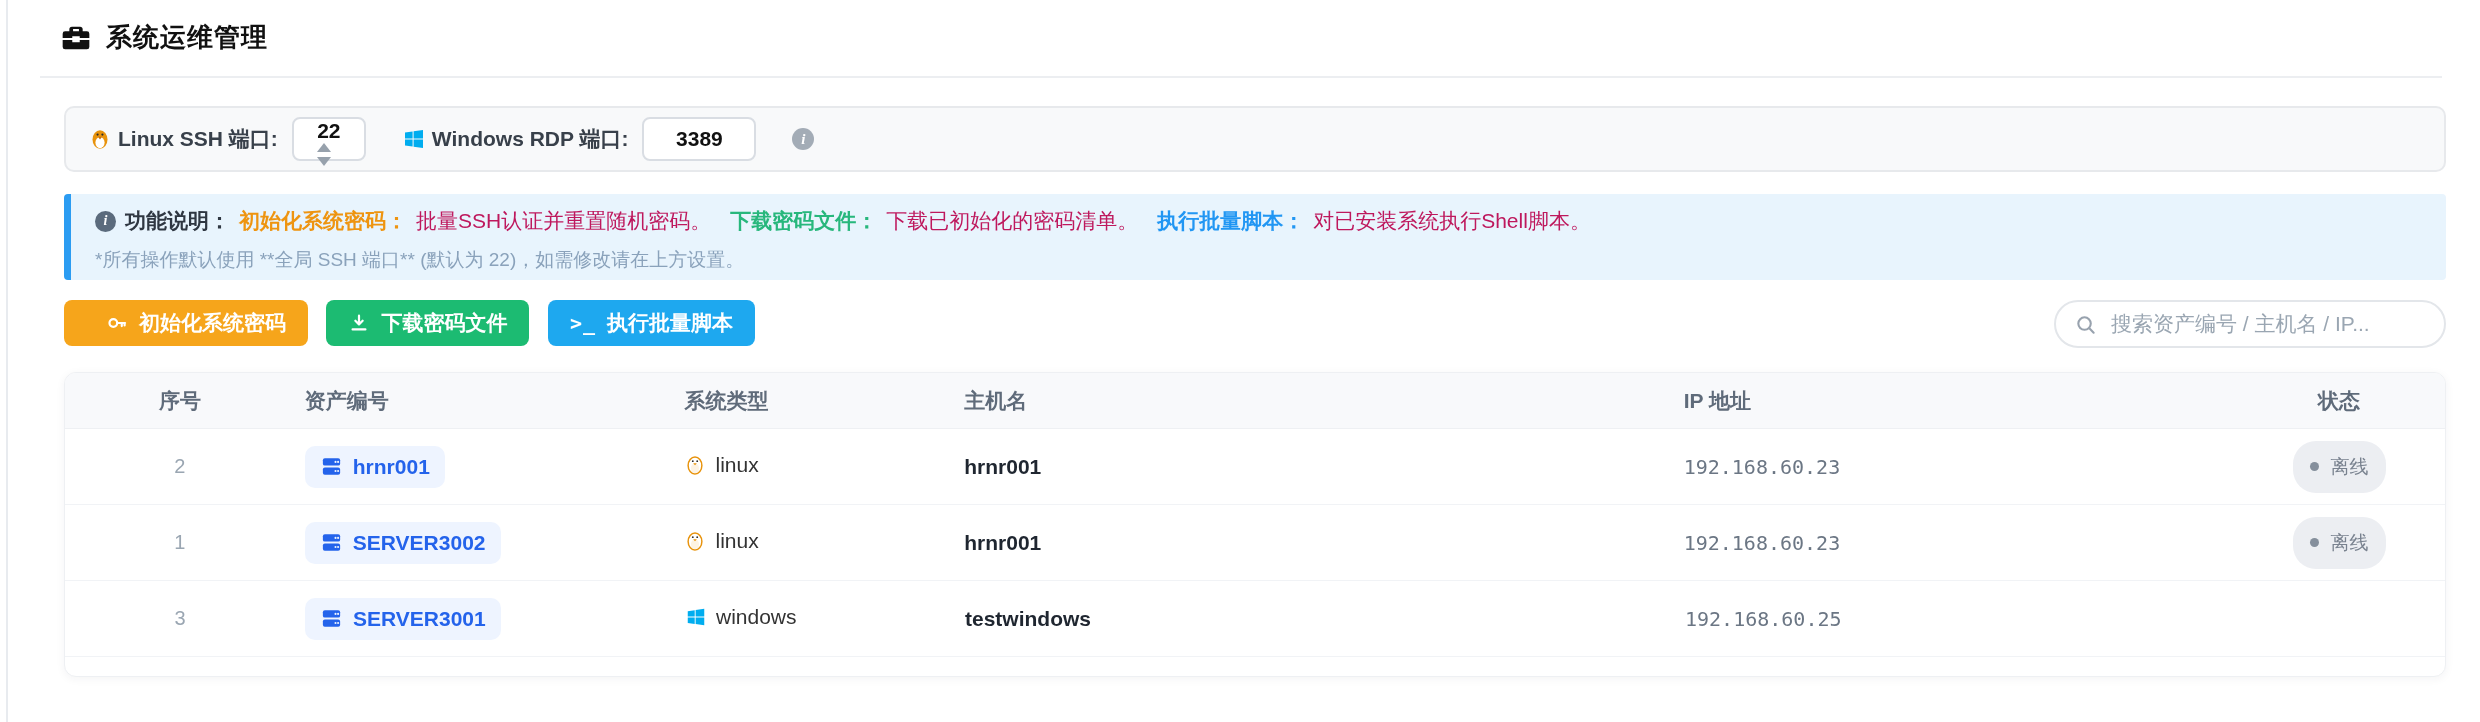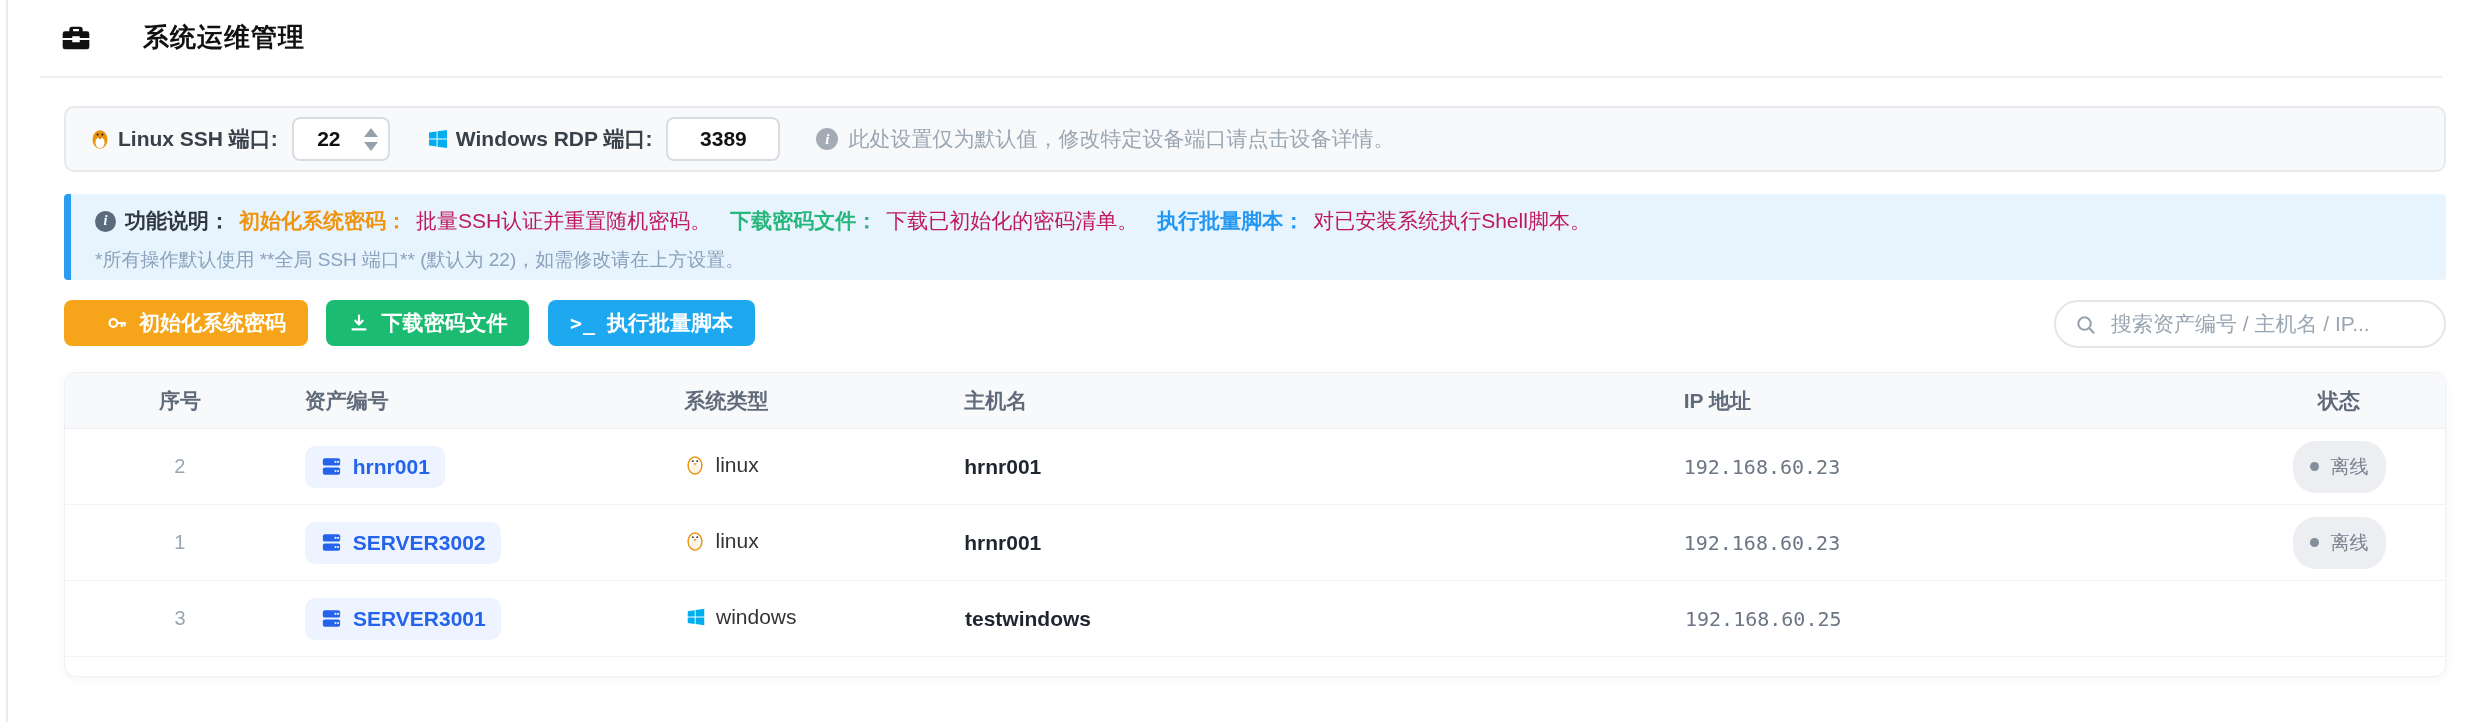--- a/index.html
+++ b/index.html
@@ -13,7 +13,7 @@
   
   .page-header{position:absolute;left:60px;top:20px;display:flex;align-items:center;gap:14px;}
   .page-header svg{width:32px;height:32px;}
-  .page-title{font-size:26px;font-weight:bold;color:#111;letter-spacing:1px;margin-left:37px;}
+  .page-title{font-size:26px;font-weight:bold;color:#111;letter-spacing:1px;}
   .header-divider{position:absolute;left:40px;top:76px;width:2402px;height:0;border-top:2px solid #eceef1;}
 
   

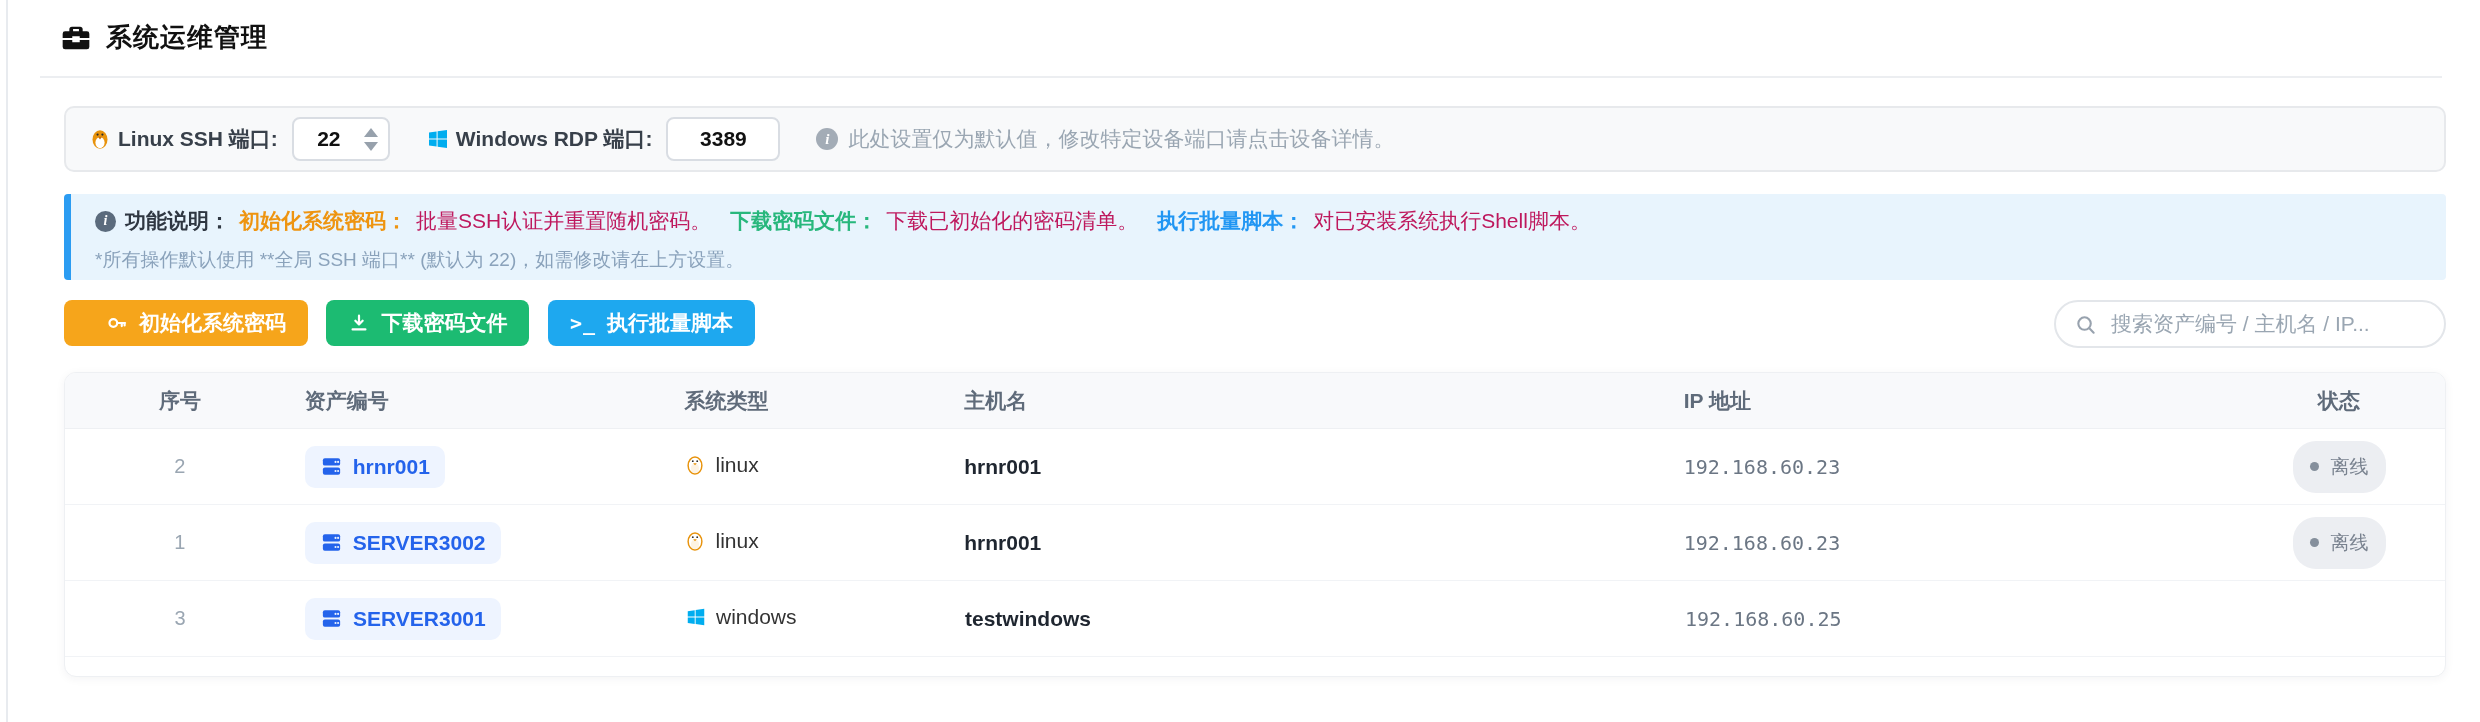--- a/index.html
+++ b/index.html
@@ -26,7 +26,7 @@
   .set-label{font-size:21px;font-weight:600;color:#38404a;white-space:nowrap;}
   .port-box{
     display:flex;align-items:center;box-sizing:border-box;height:44px;
-    background:#fff;border:2px solid #d9dde3;border-radius:8px;margin:0 8px;
+    background:#fff;border:2px solid #d9dde3;border-radius:8px;margin:0 8px;flex-direction:column;
   }
   .port-box input{
     border:none;outline:none;background:transparent;height:100%;

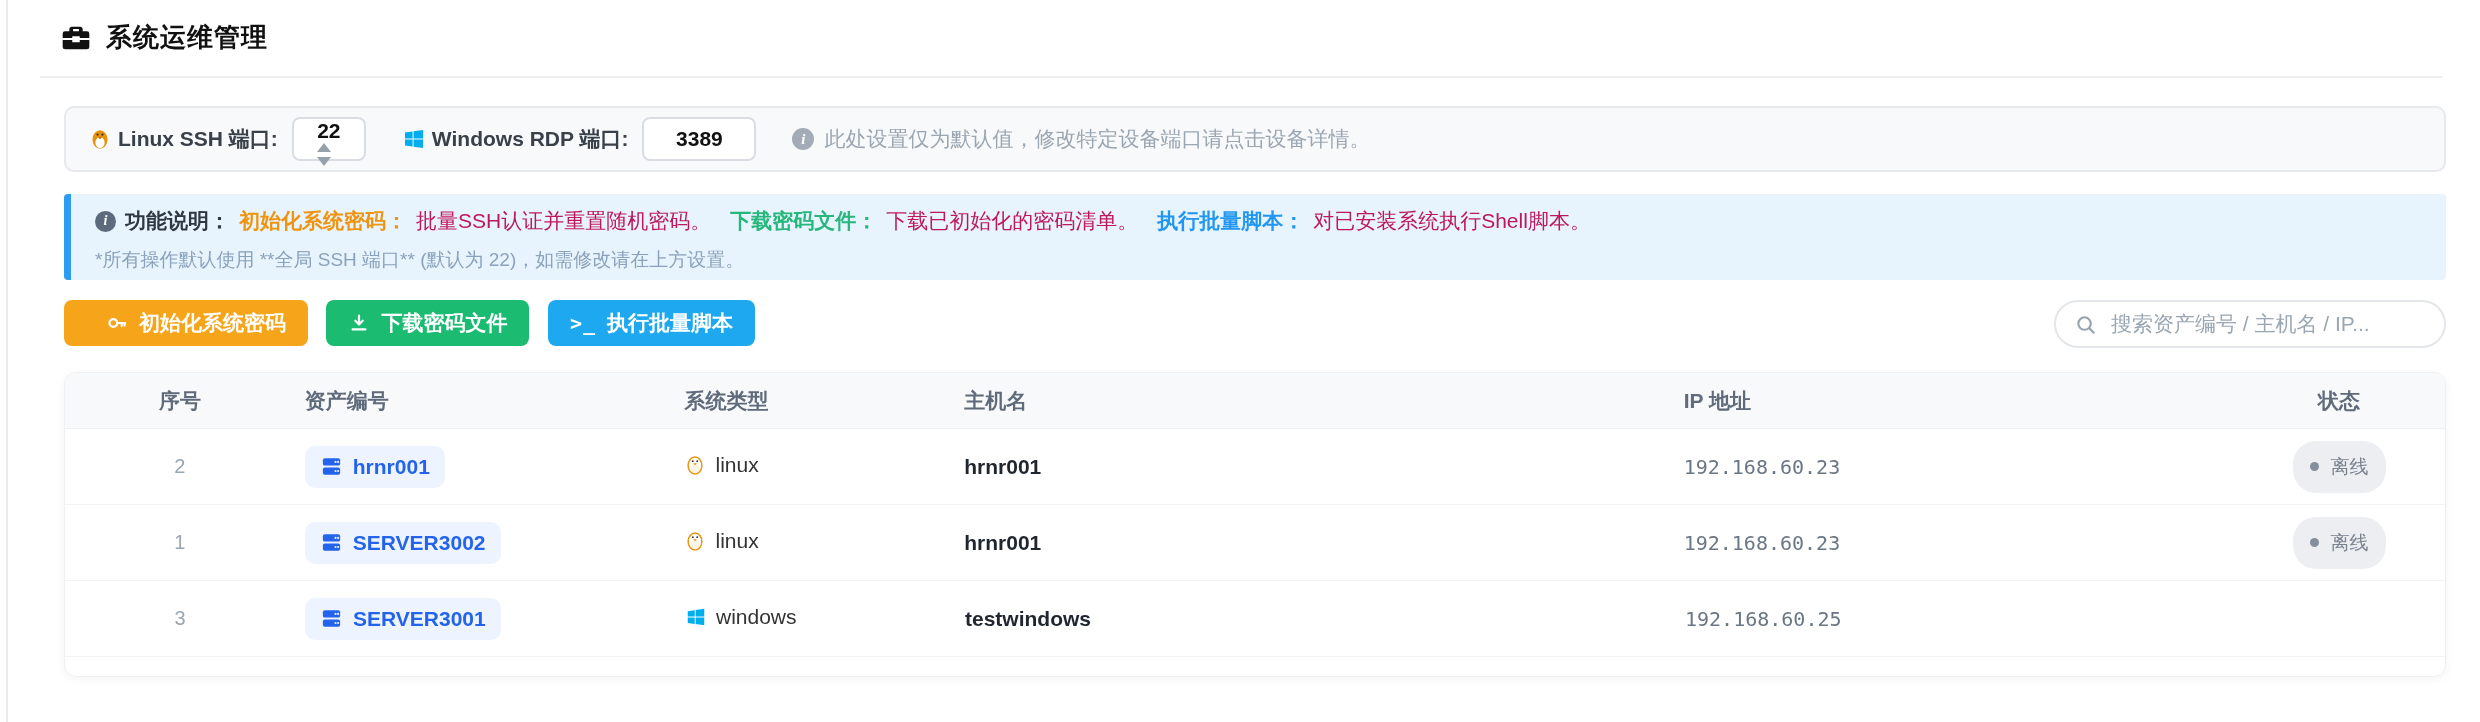--- a/index.html
+++ b/index.html
@@ -166,7 +166,6 @@
   </span>
   <span class="settings-gap"></span>
   <span class="info-dot">i</span>
-  <span class="settings-note">此处设置仅为默认值，修改特定设备端口请点击设备详情。</span>
 </div>
 
 <div class="banner">

